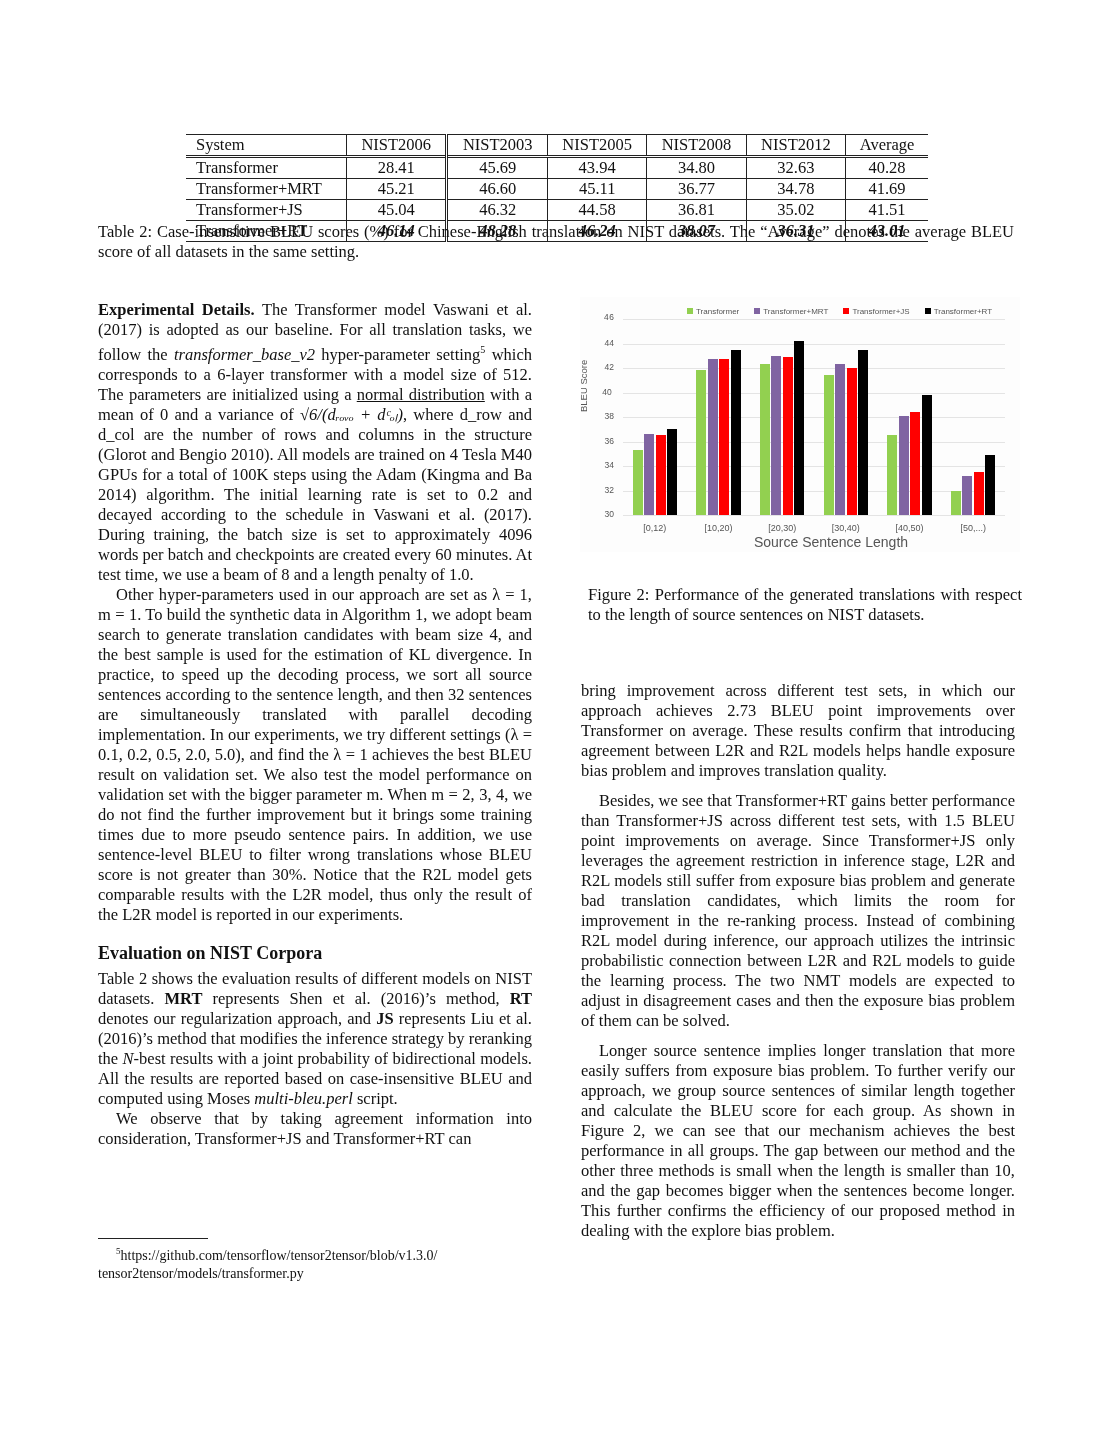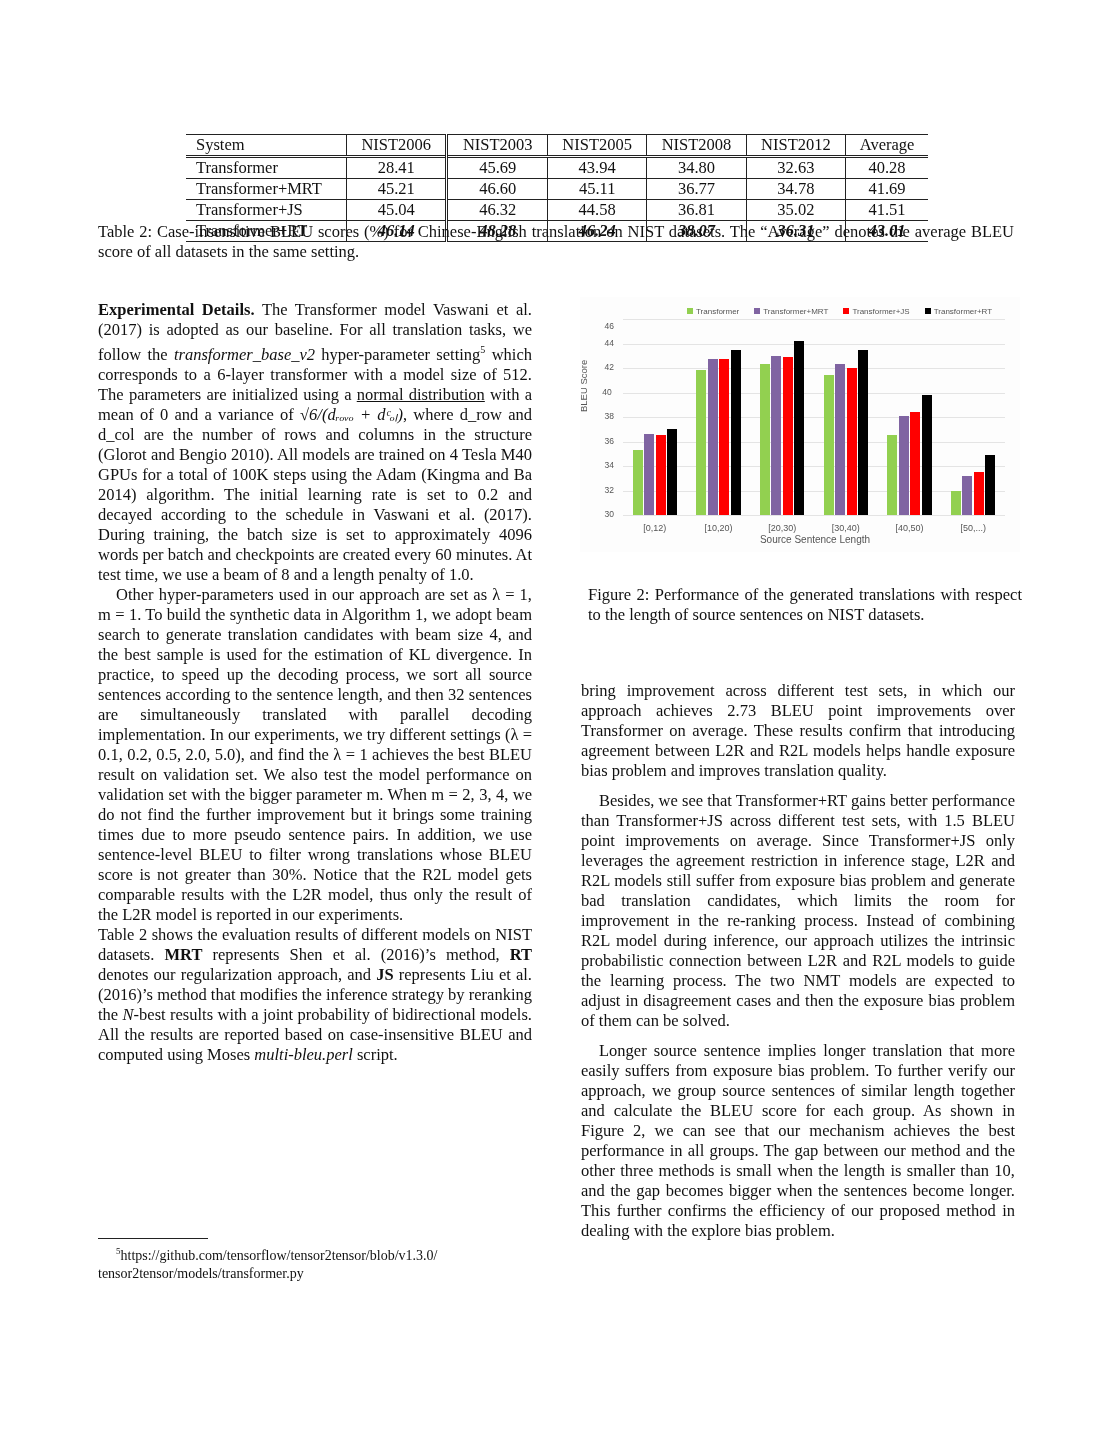--- a/index.html
+++ b/index.html
@@ -135,7 +135,7 @@
     <div class="gridline" style="top: 46.5px;"></div>
     <div class="ytick" style="top: 40.5px;">44</div>
     <div class="gridline" style="top: 22px;"></div>
-    <div class="ytick" style="top: 24px;">46</div>
+    <div class="ytick" style="top: 16px; font-family: Liberation Mono, monospace;">46</div>
     <div class="bar" style="position: absolute; left: 52.5833px; top: 153.075px; height: 64.925px; background: rgb(146, 208, 80);"></div>
     <div class="bar" style="position: absolute; left: 64.0833px; top: 137.15px; height: 80.85px; background: rgb(128, 100, 162);"></div>
     <div class="bar" style="position: absolute; left: 75.5833px; top: 138.375px; height: 79.625px; background: rgb(255, 0, 0);"></div>

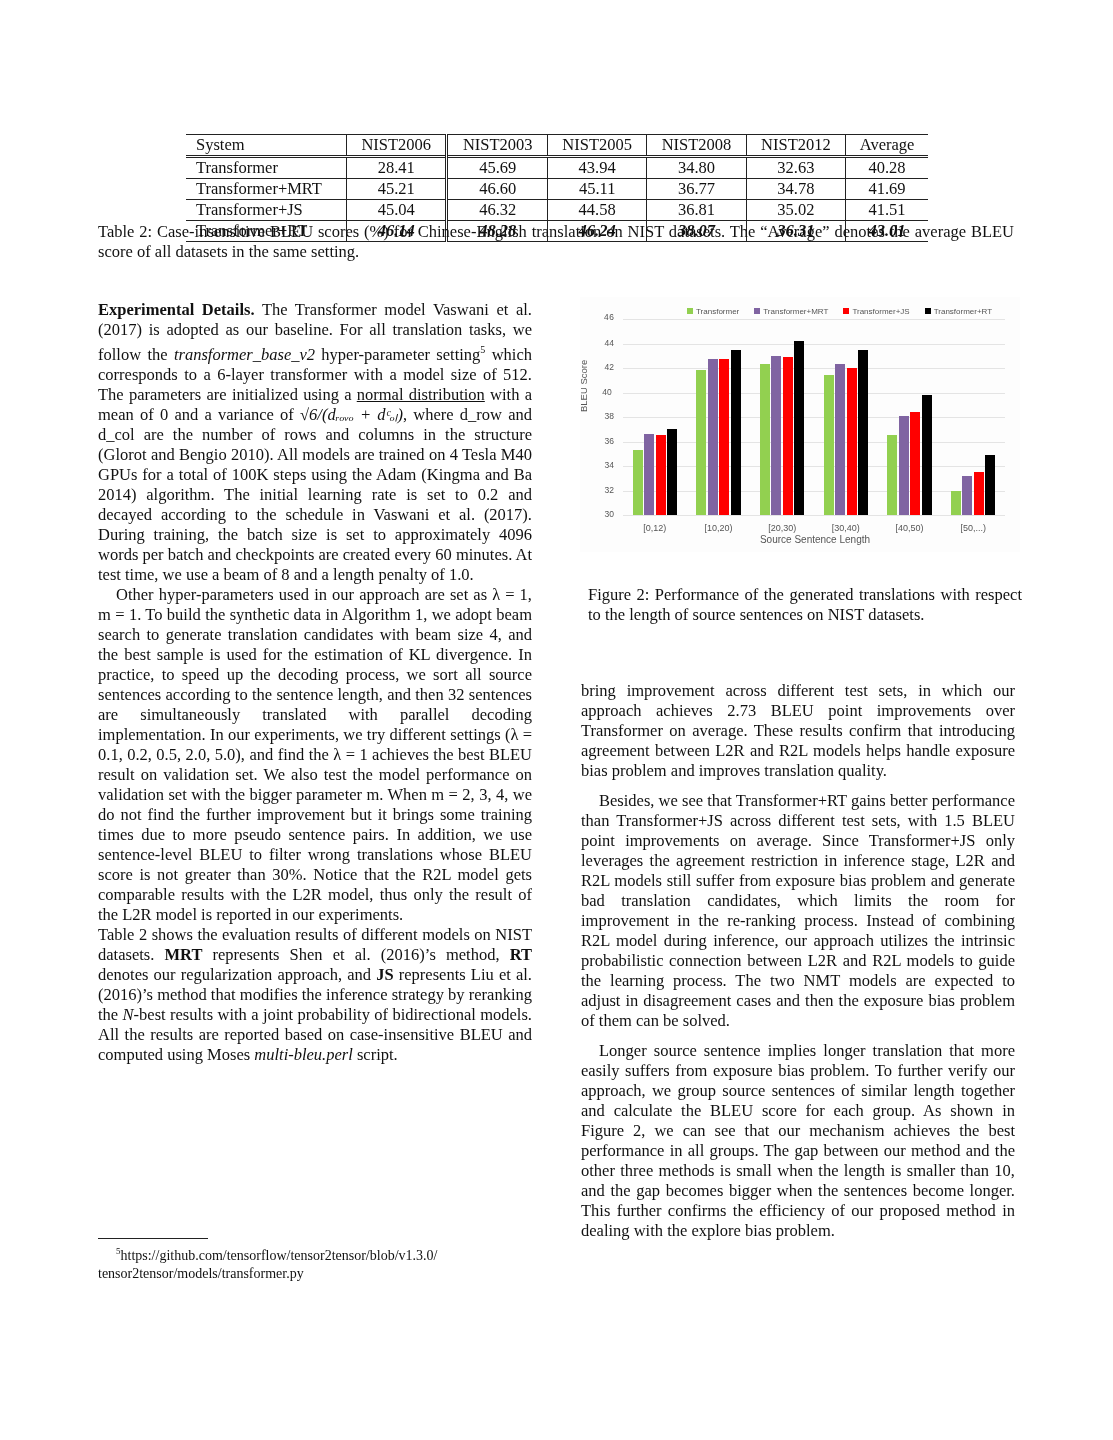--- a/index.html
+++ b/index.html
@@ -34,7 +34,7 @@
   .plot { position: absolute; left: 43px; top: 0; width: 382px; height: 220px; }
   .bar { position: absolute; bottom: 0; width: 10px; }
   .xtick { position: absolute; top: 226px; width: 60px; text-align: center; font-size: 9px; }
-  .xaxis-label { position: absolute; top: 237px; left: 0; width: 440px; text-align: center; font-size: 10px; padding-left: 30px; box-sizing: border-box; }
+  .xaxis-label { position: absolute; top: 237px; left: 16px; width: 440px; text-align: center; font-size: 14px; padding-left: 30px; box-sizing: border-box; }
 
   .fnrule { position: absolute; left: 98px; top: 1238px; width: 110px; height: 1px; background: #222; }
   .fn { position: absolute; left: 98px; top: 1242px; width: 434px; font-size: 14px; line-height: 18px; }

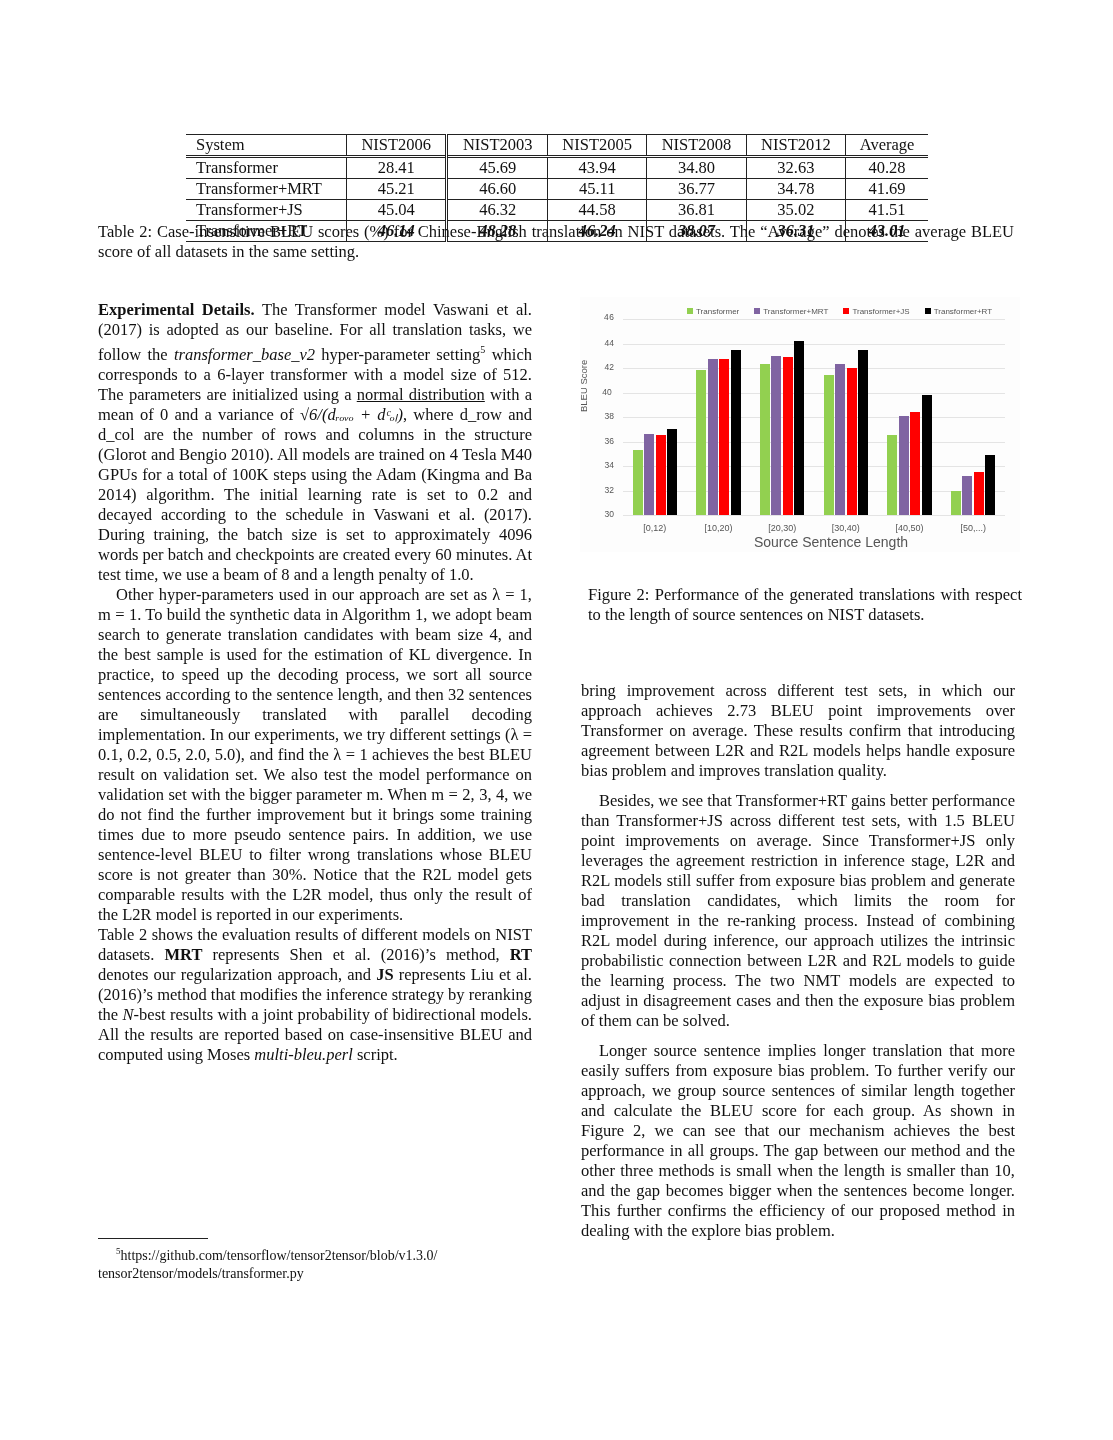--- a/index.html
+++ b/index.html
@@ -99,6 +99,7 @@
 <div class="col" style="left:98px; top:300px;">
   <p><span class="b">Experimental Details.</span><span> The Transformer model Vaswani et al. (2017) is adopted as our baseline. For all translation tasks, we follow the </span><span class="i">transformer_base_v2</span><span> hyper-parameter setting</span><sup style="font-size:10px;">5</sup><span> which corresponds to a 6-layer transformer with a model size of 512. The parameters are initialized using a </span><span class="u">normal distribution</span><span> with a mean of 0 and a variance of </span><span class="i">√6/(dᵣₒᵥₒ + dᶜₒₗ)</span><span>, where d_row and d_col are the number of rows and columns in the structure (Glorot and Bengio 2010). All models are trained on 4 Tesla M40 GPUs for a total of 100K steps using the Adam (Kingma and Ba 2014) al­gorithm. The initial learning rate is set to 0.2 and decayed according to the schedule in Vaswani et al. (2017). During training, the batch size is set to approximately 4096 words per batch and checkpoints are created every 60 minutes. At test time, we use a beam of 8 and a length penalty of 1.0.</span></p>
   <p class="indent">Other hyper-parameters used in our approach are set as λ = 1, m = 1. To build the synthetic data in Algorithm 1, we adopt beam search to generate translation candidates with beam size 4, and the best sample is used for the estima­tion of KL divergence. In practice, to speed up the decoding process, we sort all source sentences according to the sen­tence length, and then 32 sentences are simultaneously trans­lated with parallel decoding implementation. In our experi­ments, we try different settings (λ = 0.1, 0.2, 0.5, 2.0, 5.0), and find the λ = 1 achieves the best BLEU result on vali­dation set. We also test the model performance on validation set with the bigger parameter m. When m = 2, 3, 4, we do not find the further improvement but it brings some train­ing times due to more pseudo sentence pairs. In addition, we use sentence-level BLEU to filter wrong translations whose BLEU score is not greater than 30%. Notice that the R2L model gets comparable results with the L2R model, thus only the result of the L2R model is reported in our exper­iments.</p>
+  <p class="heading" style="margin-top:18px; margin-bottom:6px;">Evaluation on NIST Corpora</p>
   <p><span>Table 2 shows the evaluation results of different models on NIST datasets. </span><span class="b">MRT</span><span> represents Shen et al. (2016)’s method, </span><span class="b">RT</span><span> denotes our regularization approach, and </span><span class="b">JS</span><span> represents Liu et al. (2016)’s method that modifies the inference strat­egy by reranking the </span><span class="i">N</span><span>-best results with a joint probability of bidirectional models. All the results are reported based on case-insensitive BLEU and computed using Moses </span><span class="i">multi-bleu.perl</span><span> script.</span></p>
 </div>
 

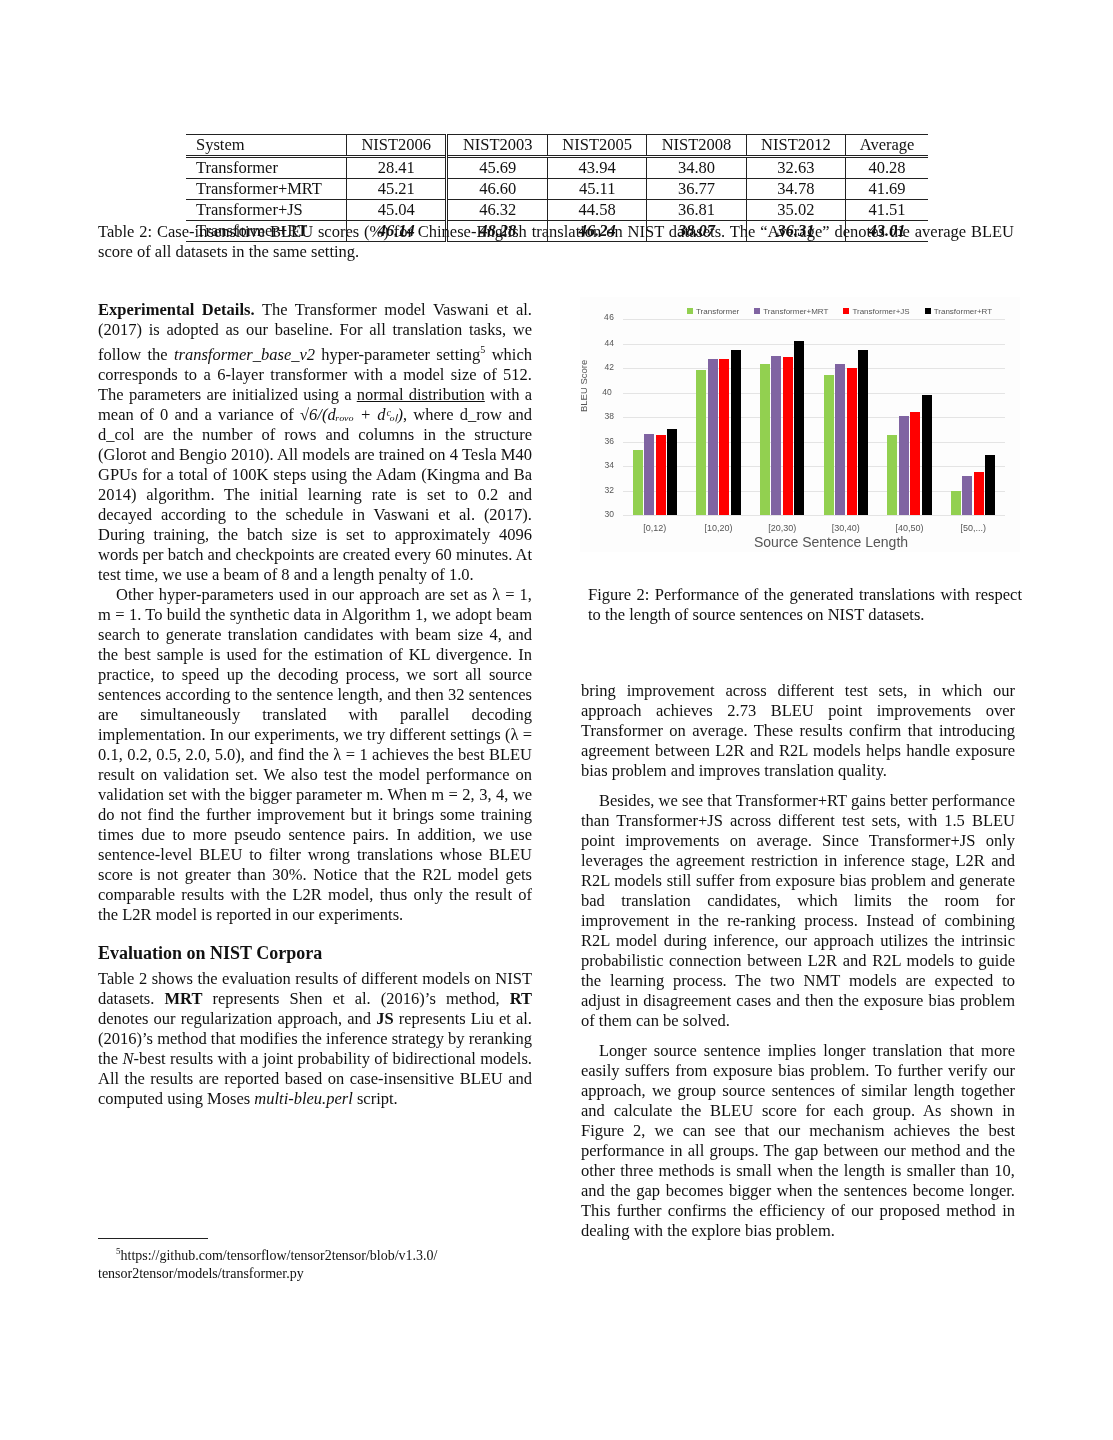--- a/index.html
+++ b/index.html
@@ -101,6 +101,7 @@
   <p class="indent">Other hyper-parameters used in our approach are set as λ = 1, m = 1. To build the synthetic data in Algorithm 1, we adopt beam search to generate translation candidates with beam size 4, and the best sample is used for the estima­tion of KL divergence. In practice, to speed up the decoding process, we sort all source sentences according to the sen­tence length, and then 32 sentences are simultaneously trans­lated with parallel decoding implementation. In our experi­ments, we try different settings (λ = 0.1, 0.2, 0.5, 2.0, 5.0), and find the λ = 1 achieves the best BLEU result on vali­dation set. We also test the model performance on validation set with the bigger parameter m. When m = 2, 3, 4, we do not find the further improvement but it brings some train­ing times due to more pseudo sentence pairs. In addition, we use sentence-level BLEU to filter wrong translations whose BLEU score is not greater than 30%. Notice that the R2L model gets comparable results with the L2R model, thus only the result of the L2R model is reported in our exper­iments.</p>
   <p class="heading" style="margin-top:18px; margin-bottom:6px;">Evaluation on NIST Corpora</p>
   <p><span>Table 2 shows the evaluation results of different models on NIST datasets. </span><span class="b">MRT</span><span> represents Shen et al. (2016)’s method, </span><span class="b">RT</span><span> denotes our regularization approach, and </span><span class="b">JS</span><span> represents Liu et al. (2016)’s method that modifies the inference strat­egy by reranking the </span><span class="i">N</span><span>-best results with a joint probability of bidirectional models. All the results are reported based on case-insensitive BLEU and computed using Moses </span><span class="i">multi-bleu.perl</span><span> script.</span></p>
+  <p class="indent">We observe that by taking agreement information into consideration, Transformer+JS and Transformer+RT can</p>
 </div>
 
 <div class="fnrule"></div>

